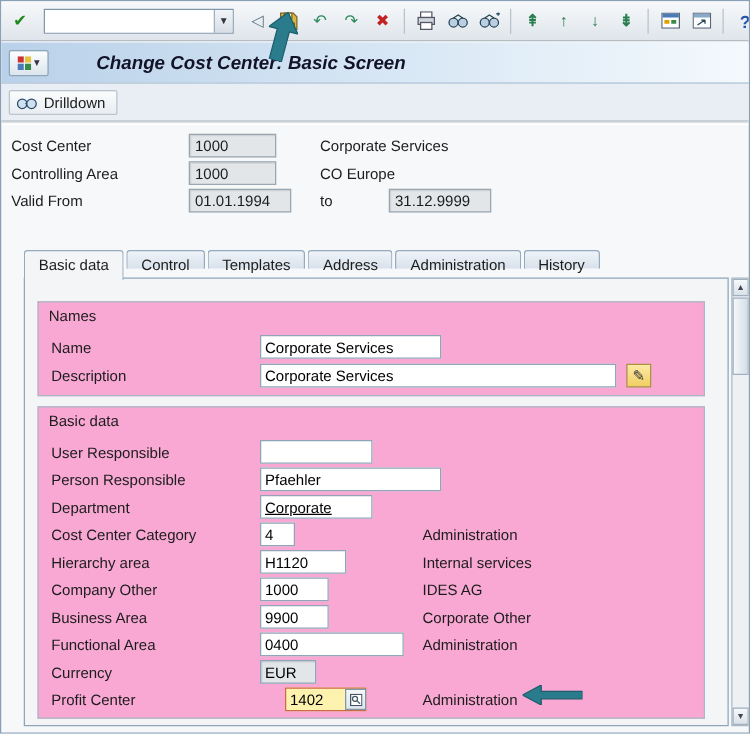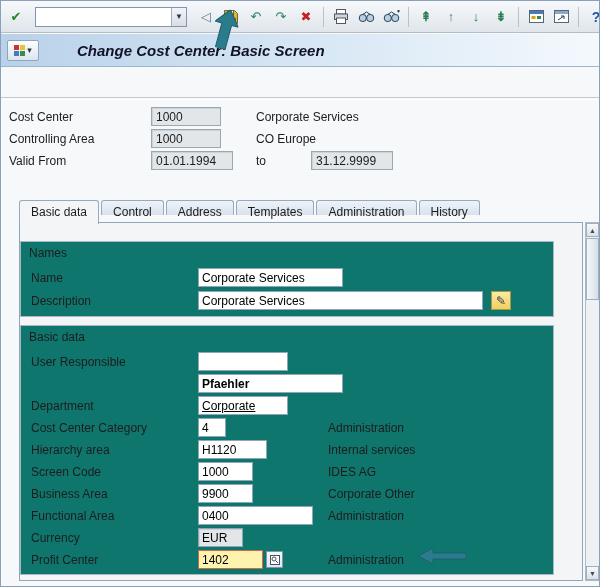--- a/index.html
+++ b/index.html
@@ -167,6 +167,16 @@
     <div class="title">Change Cost Center: Basic Screen</div>
   </div>
 
+  <div class="appbar">
+    <div class="drill-btn">
+      <svg width="17" height="12" viewBox="0 0 17 12">
+        <circle cx="4.8" cy="7" r="3.8" fill="#cfe0f0" stroke="#2a4a6a"></circle>
+        <circle cx="12.2" cy="7" r="3.8" fill="#cfe0f0" stroke="#2a4a6a"></circle>
+        <path d="M8.6 7 a1.5 1.5 0 0 0-1.4 0" fill="none" stroke="#2a4a6a"></path>
+      </svg>
+      <span>Drilldown</span>
+    </div>
+  </div>
   <div class="groove"></div>
 
   <div class="hrow" style="top:106px">

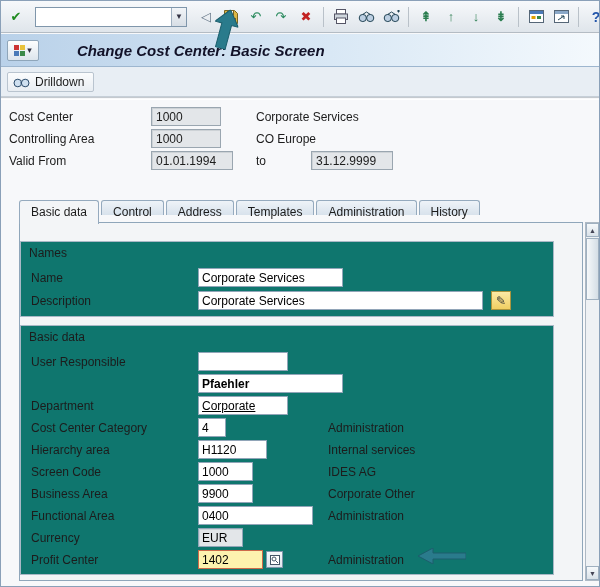--- a/index.html
+++ b/index.html
@@ -199,8 +199,8 @@
   <div class="tabs">
     <div class="tab active">Basic data</div>
     <div class="tab">Control</div>
+    <div class="tab">Templates</div>
     <div class="tab">Address</div>
-    <div class="tab">Templates</div>
     <div class="tab">Administration</div>
     <div class="tab">History</div>
   </div>

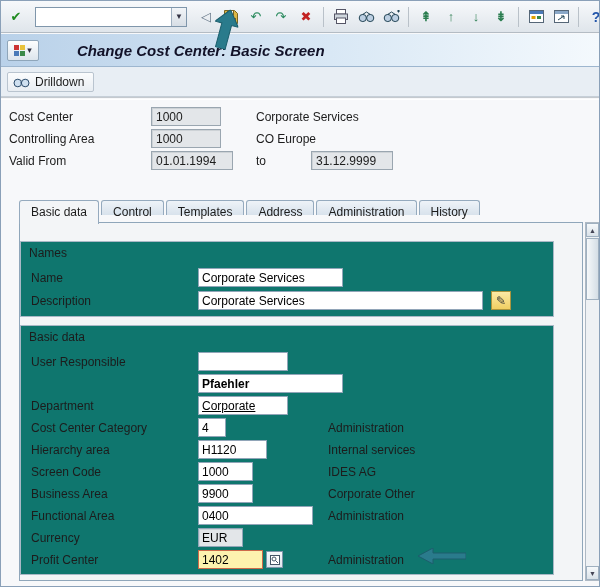--- a/index.html
+++ b/index.html
@@ -55,7 +55,7 @@
   .panel { position: absolute; left: 18px; top: 221px; width: 564px; height: 359px;
            border: 1px solid #8fa6ba; background: #f3f5f7; }
 
-  .group { position: absolute; left: 0; border: 1px solid #a9b8c6; background: #0f766e; }
+  .group { position: absolute; left: 10px; border: 1px solid #a9b8c6; background: #f9a8d4; }
   .gtitle { position: absolute; left: 8px; top: 4px; }
   .grow { position: absolute; left: 0; width: 100%; height: 20px; }
   .glabel { position: absolute; left: 10px; top: 3px; }

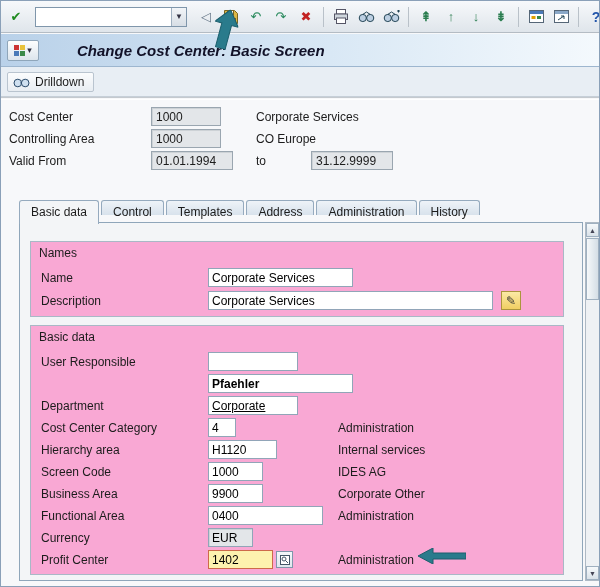--- a/index.html
+++ b/index.html
@@ -230,6 +230,7 @@
         <input class="ginput" style="width: 90px;">
       </div>
       <div class="grow" style="top:48px">
+        <span class="glabel">Person Responsible</span>
         <input class="ginput" style="width: 145px; font-weight: bold;" value="Pfaehler">
       </div>
       <div class="grow" style="top:70px">

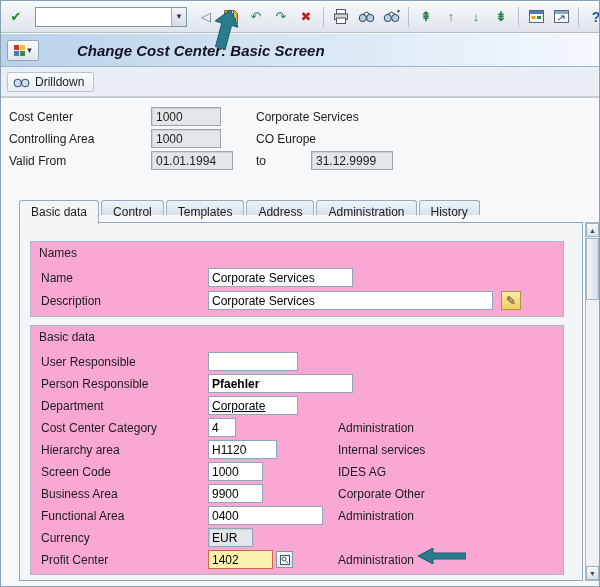--- a/index.html
+++ b/index.html
@@ -231,7 +231,7 @@
       </div>
       <div class="grow" style="top:48px">
         <span class="glabel">Person Responsible</span>
-        <input class="ginput" style="width: 145px; font-weight: bold;" value="Pfaehler">
+        <input class="ginput" style="width: 145px;" value="Pfaehler">
       </div>
       <div class="grow" style="top:70px">
         <span class="glabel">Department</span>

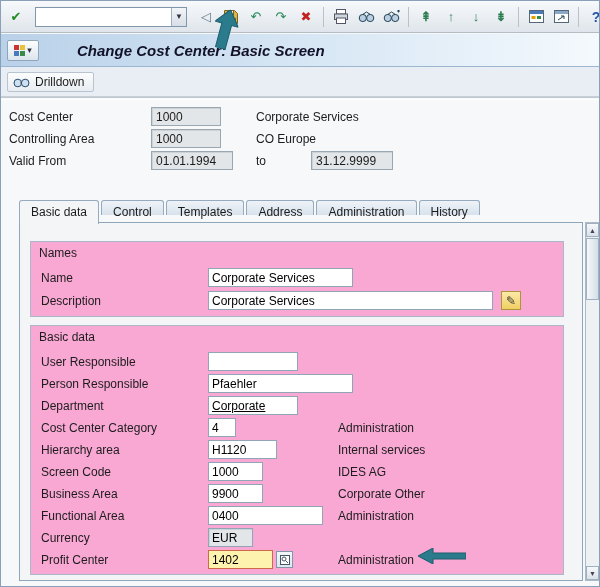--- a/index.html
+++ b/index.html
@@ -248,7 +248,7 @@
         <span class="gtext">Internal services</span>
       </div>
       <div class="grow" style="top:136px">
-        <span class="glabel">Screen Code</span>
+        <span class="glabel">Company Other</span>
         <input class="ginput" style="width: 55px;" value="1000">
         <span class="gtext">IDES AG</span>
       </div>

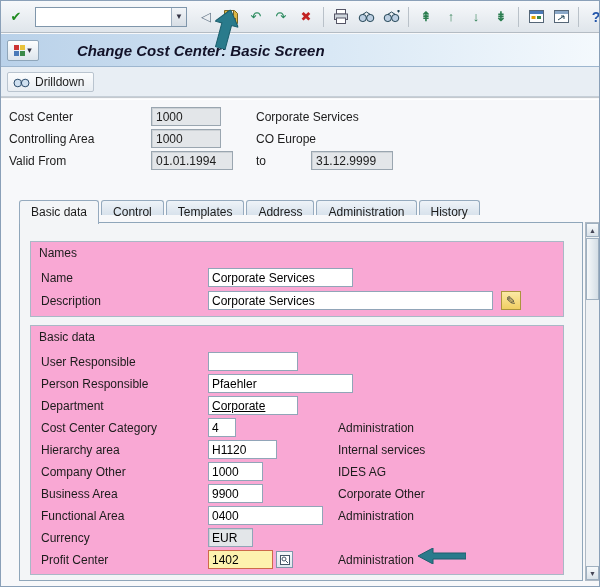--- a/index.html
+++ b/index.html
@@ -268,7 +268,7 @@
       </div>
       <div class="grow" style="top:224px">
         <span class="glabel">Profit Center</span>
-        <input class="ginput highlight" style="width: 65px;" value="1402">
+        <input class="ginput highlight" style="width: 65px; margin-left: 20px;" value="1402">
         <div class="f4-btn">
           <svg width="10" height="10" viewBox="0 0 10 10">
             <rect x="0.5" y="0.5" width="9" height="9" fill="#fff" stroke="#456"></rect>

